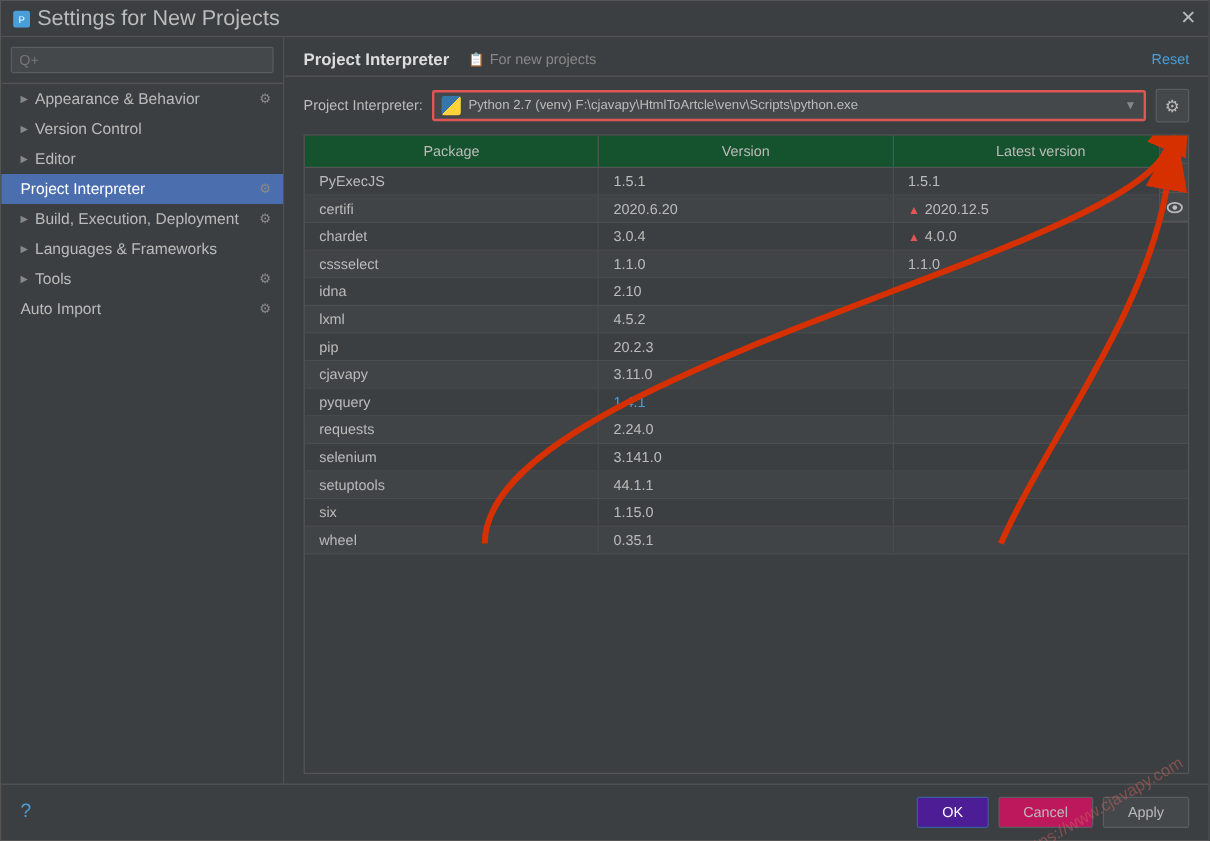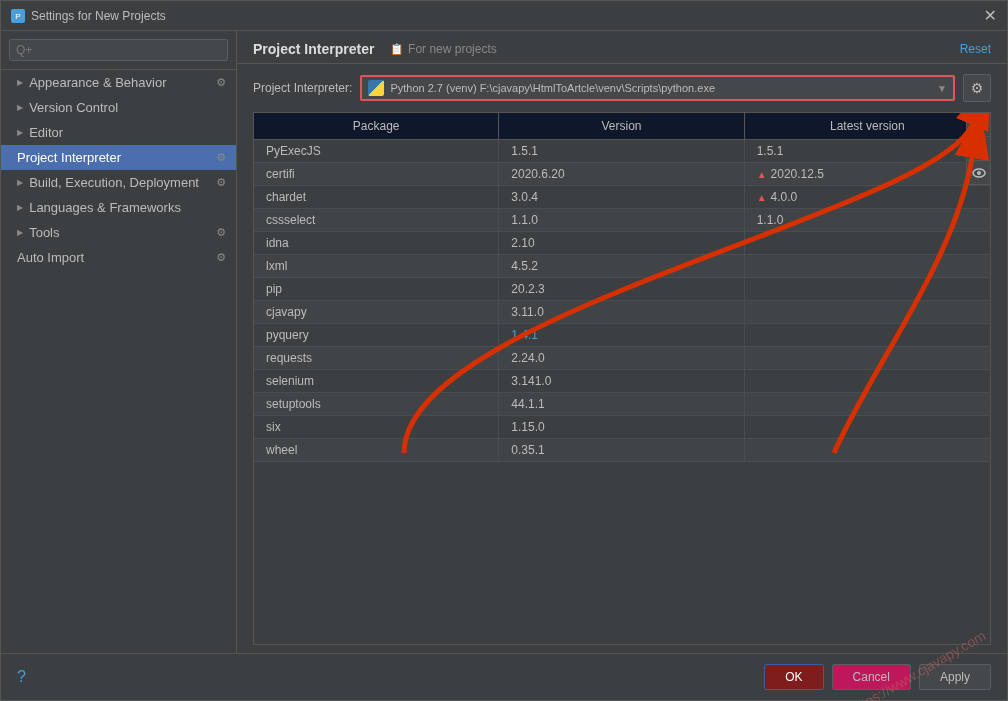--- a/index.html
+++ b/index.html
@@ -51,7 +51,7 @@
     }
     .title-text {
       color: #bbb;
-      font-size: 12px;
+      font-size: 18px;
     }
     .close-btn {
       color: #bbb;

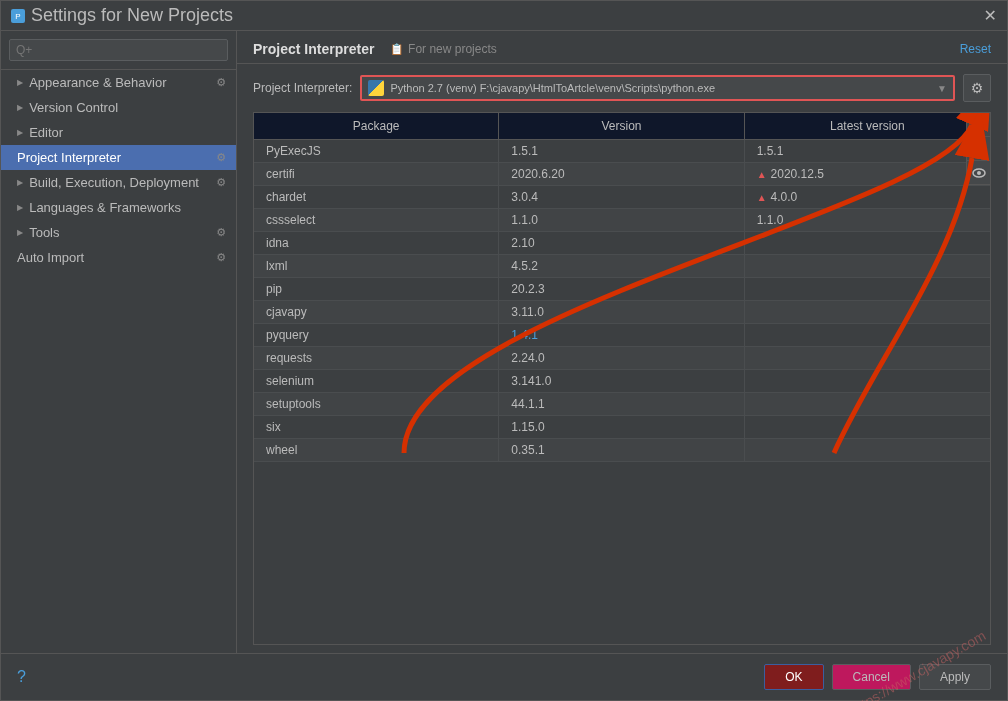--- a/index.html
+++ b/index.html
@@ -228,7 +228,7 @@
     .table-header {
       display: grid;
       grid-template-columns: 1fr 1fr 1fr;
-      background: #0f172a;
+      background: #14532d;
       border-bottom: 1px solid #555;
       flex-shrink: 0;
     }

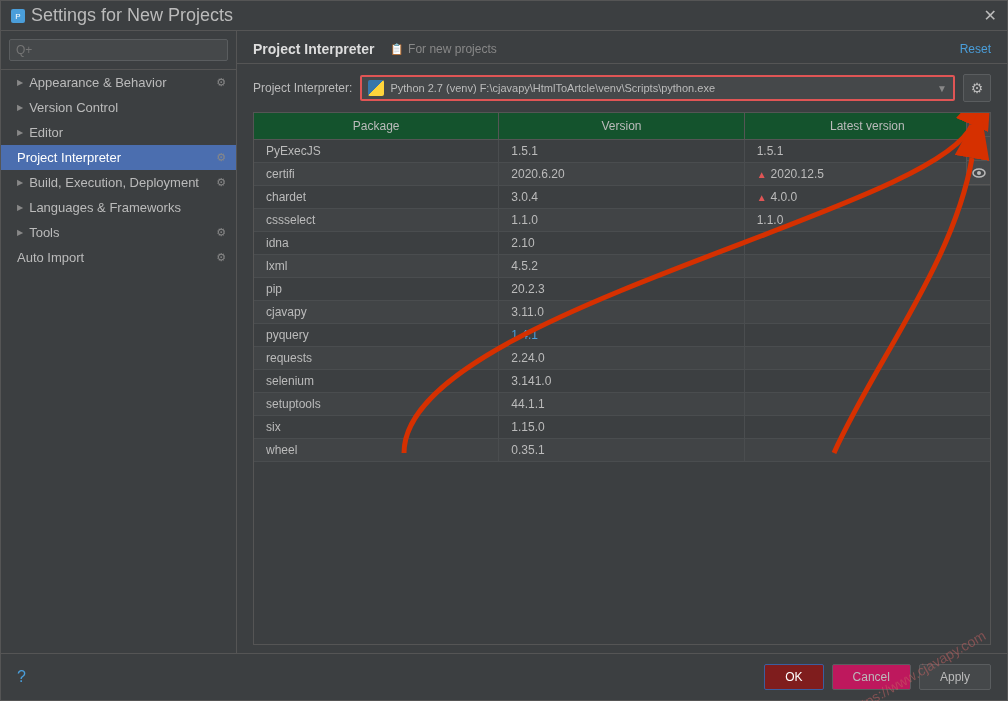--- a/index.html
+++ b/index.html
@@ -329,7 +329,7 @@
       border: 1px solid #5a5d5f;
     }
     .btn-ok {
-      background: #7f1d1d;
+      background: #4c1d95;
       color: white;
       border: 1px solid #3b5e9f;
     }

